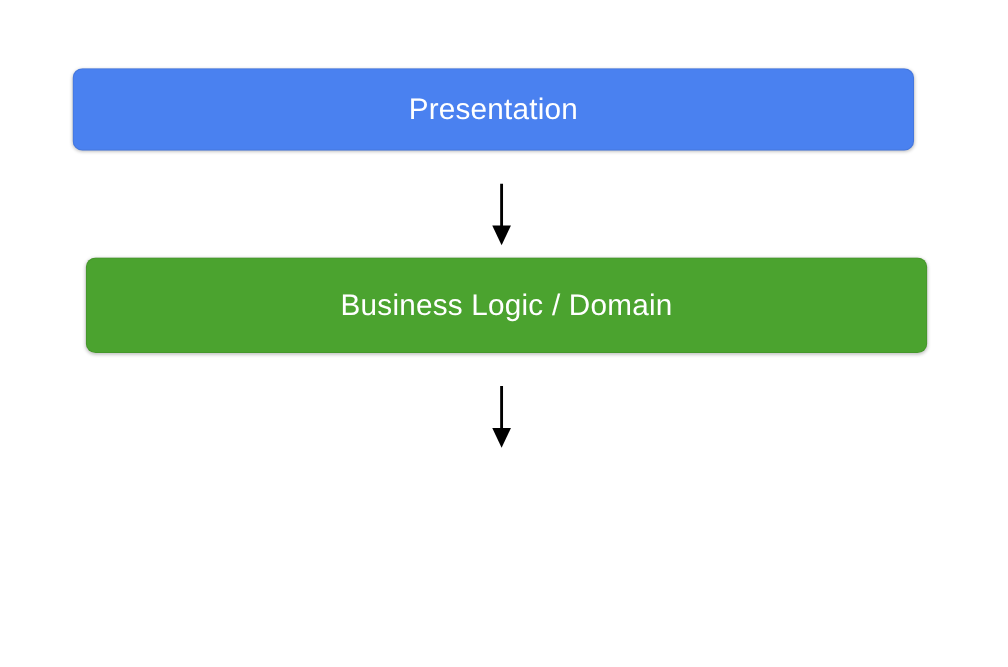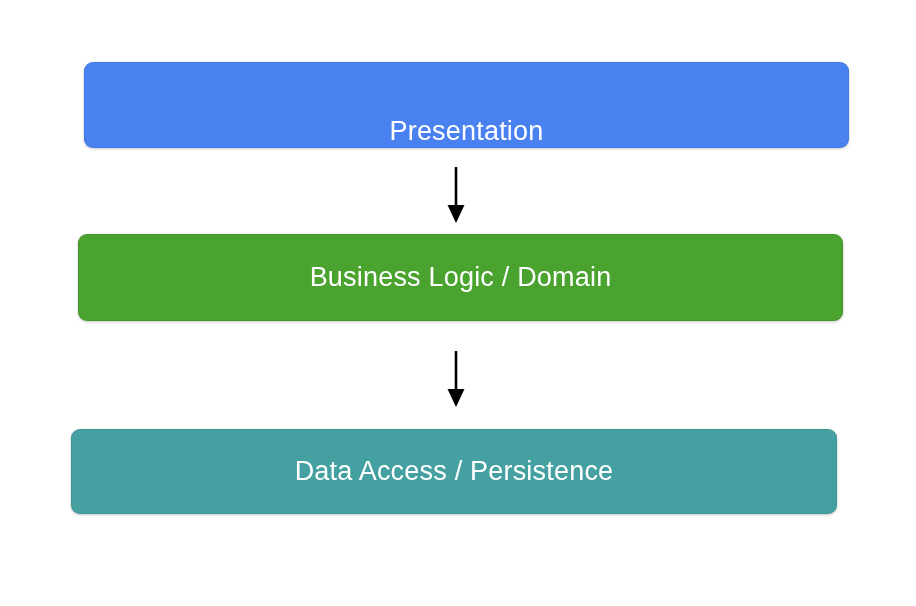--- a/index.html
+++ b/index.html
@@ -30,7 +30,7 @@
     letter-spacing: 0.2px;
     white-space: nowrap;
   }
-  .box-presentation { left: 84px; top: 62px;  width: 765px; height: 86px; align-items: flex-end; }
+  .box-presentation { left: 66px; top: 62px;  width: 765px; height: 75px; }
   .box-business     { left: 78px; top: 234px; width: 765px; height: 87px; }
   .box-data         { left: 71px; top: 429px; width: 766px; height: 85px; }
   .arrow {

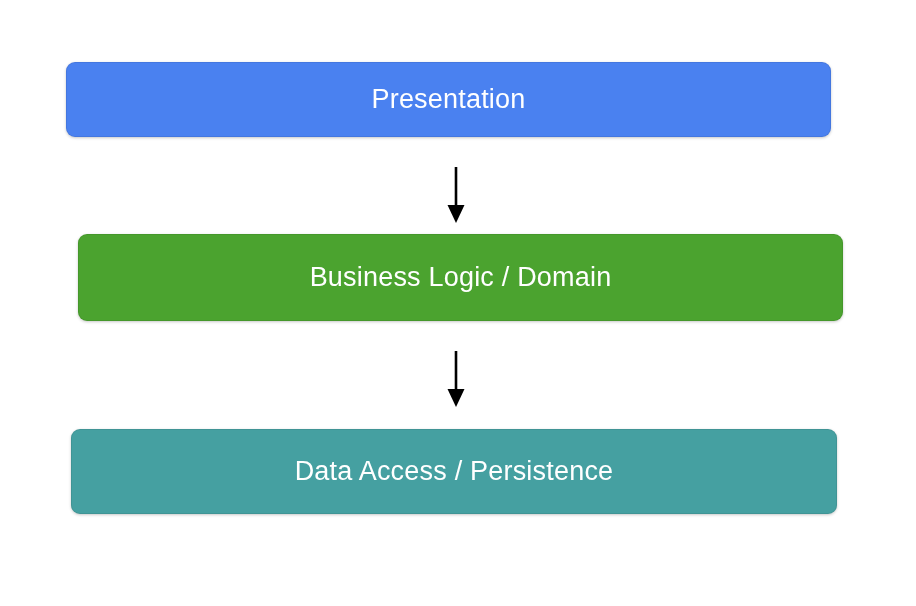--- a/index.html
+++ b/index.html
@@ -63,9 +63,6 @@
     <polygon points="12,57 3.5,39 20.5,39" fill="currentColor"></polygon>
   </svg>
 
-  <div class="layer-box box-data" style="background-color: rgb(69, 160, 161); color: rgb(255, 255, 255);">
-    <span class="layer-label">Data Access / Persistence</span>
-  </div>
 
 </div>
 

